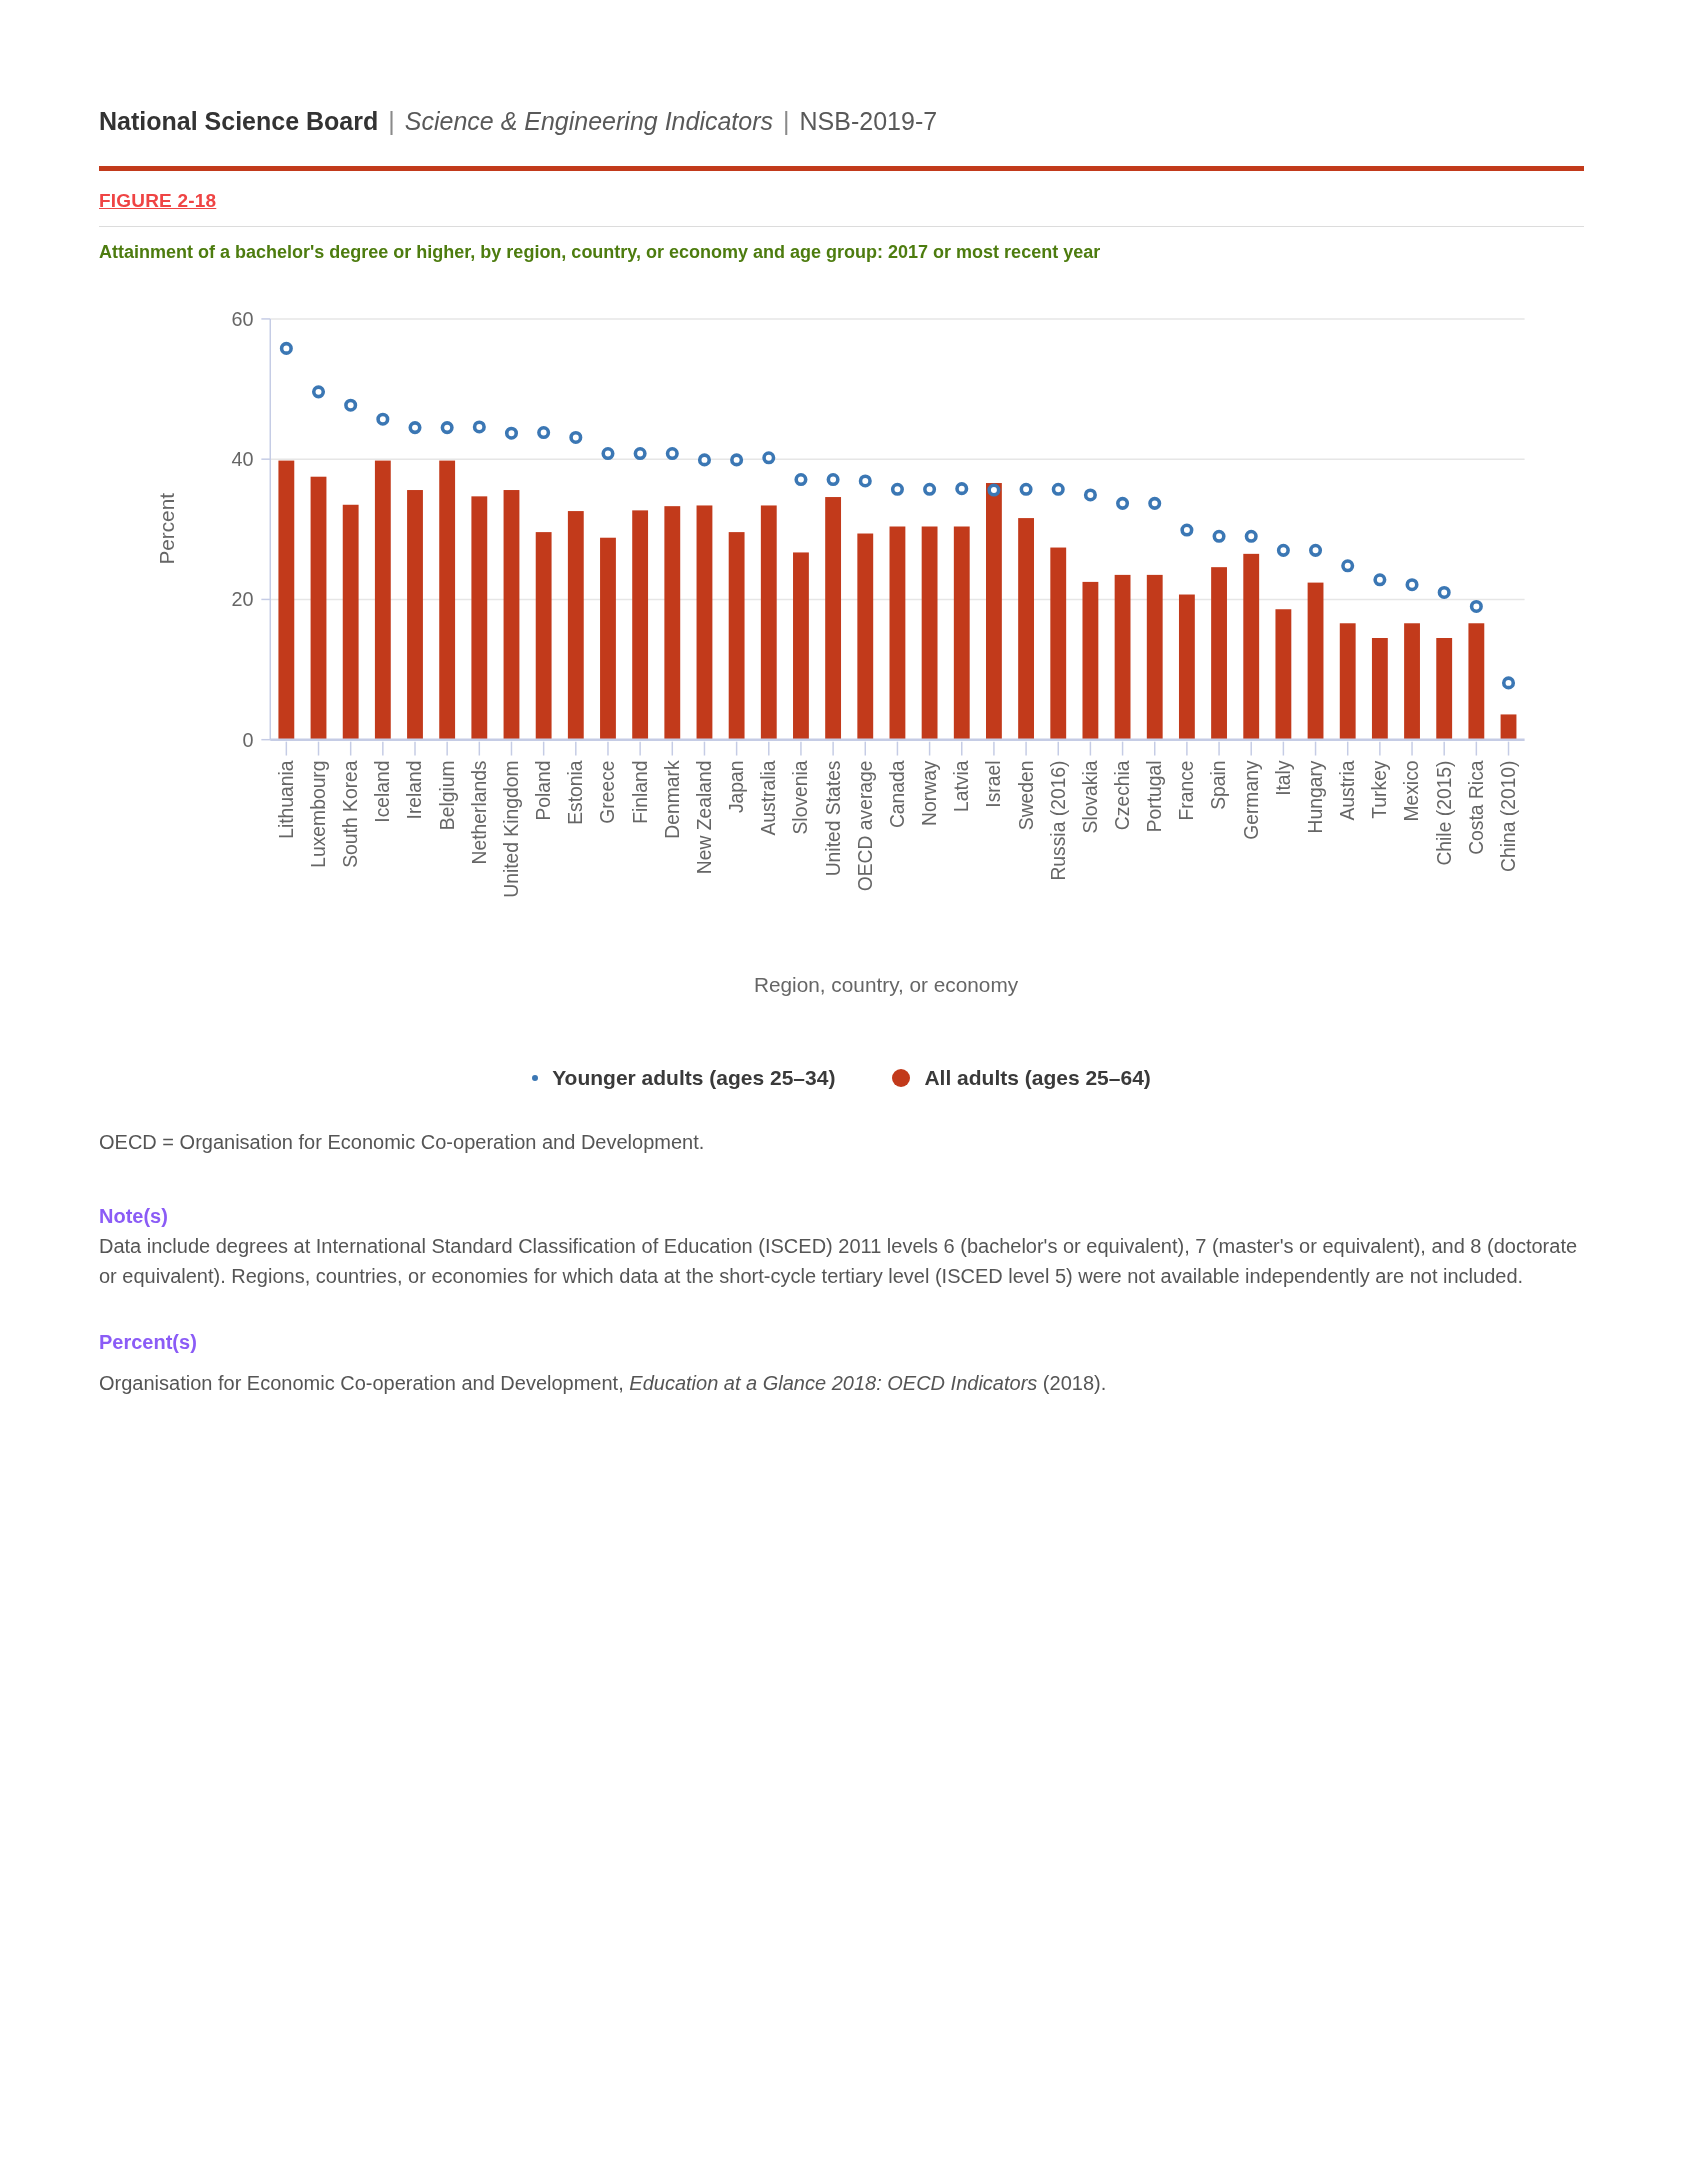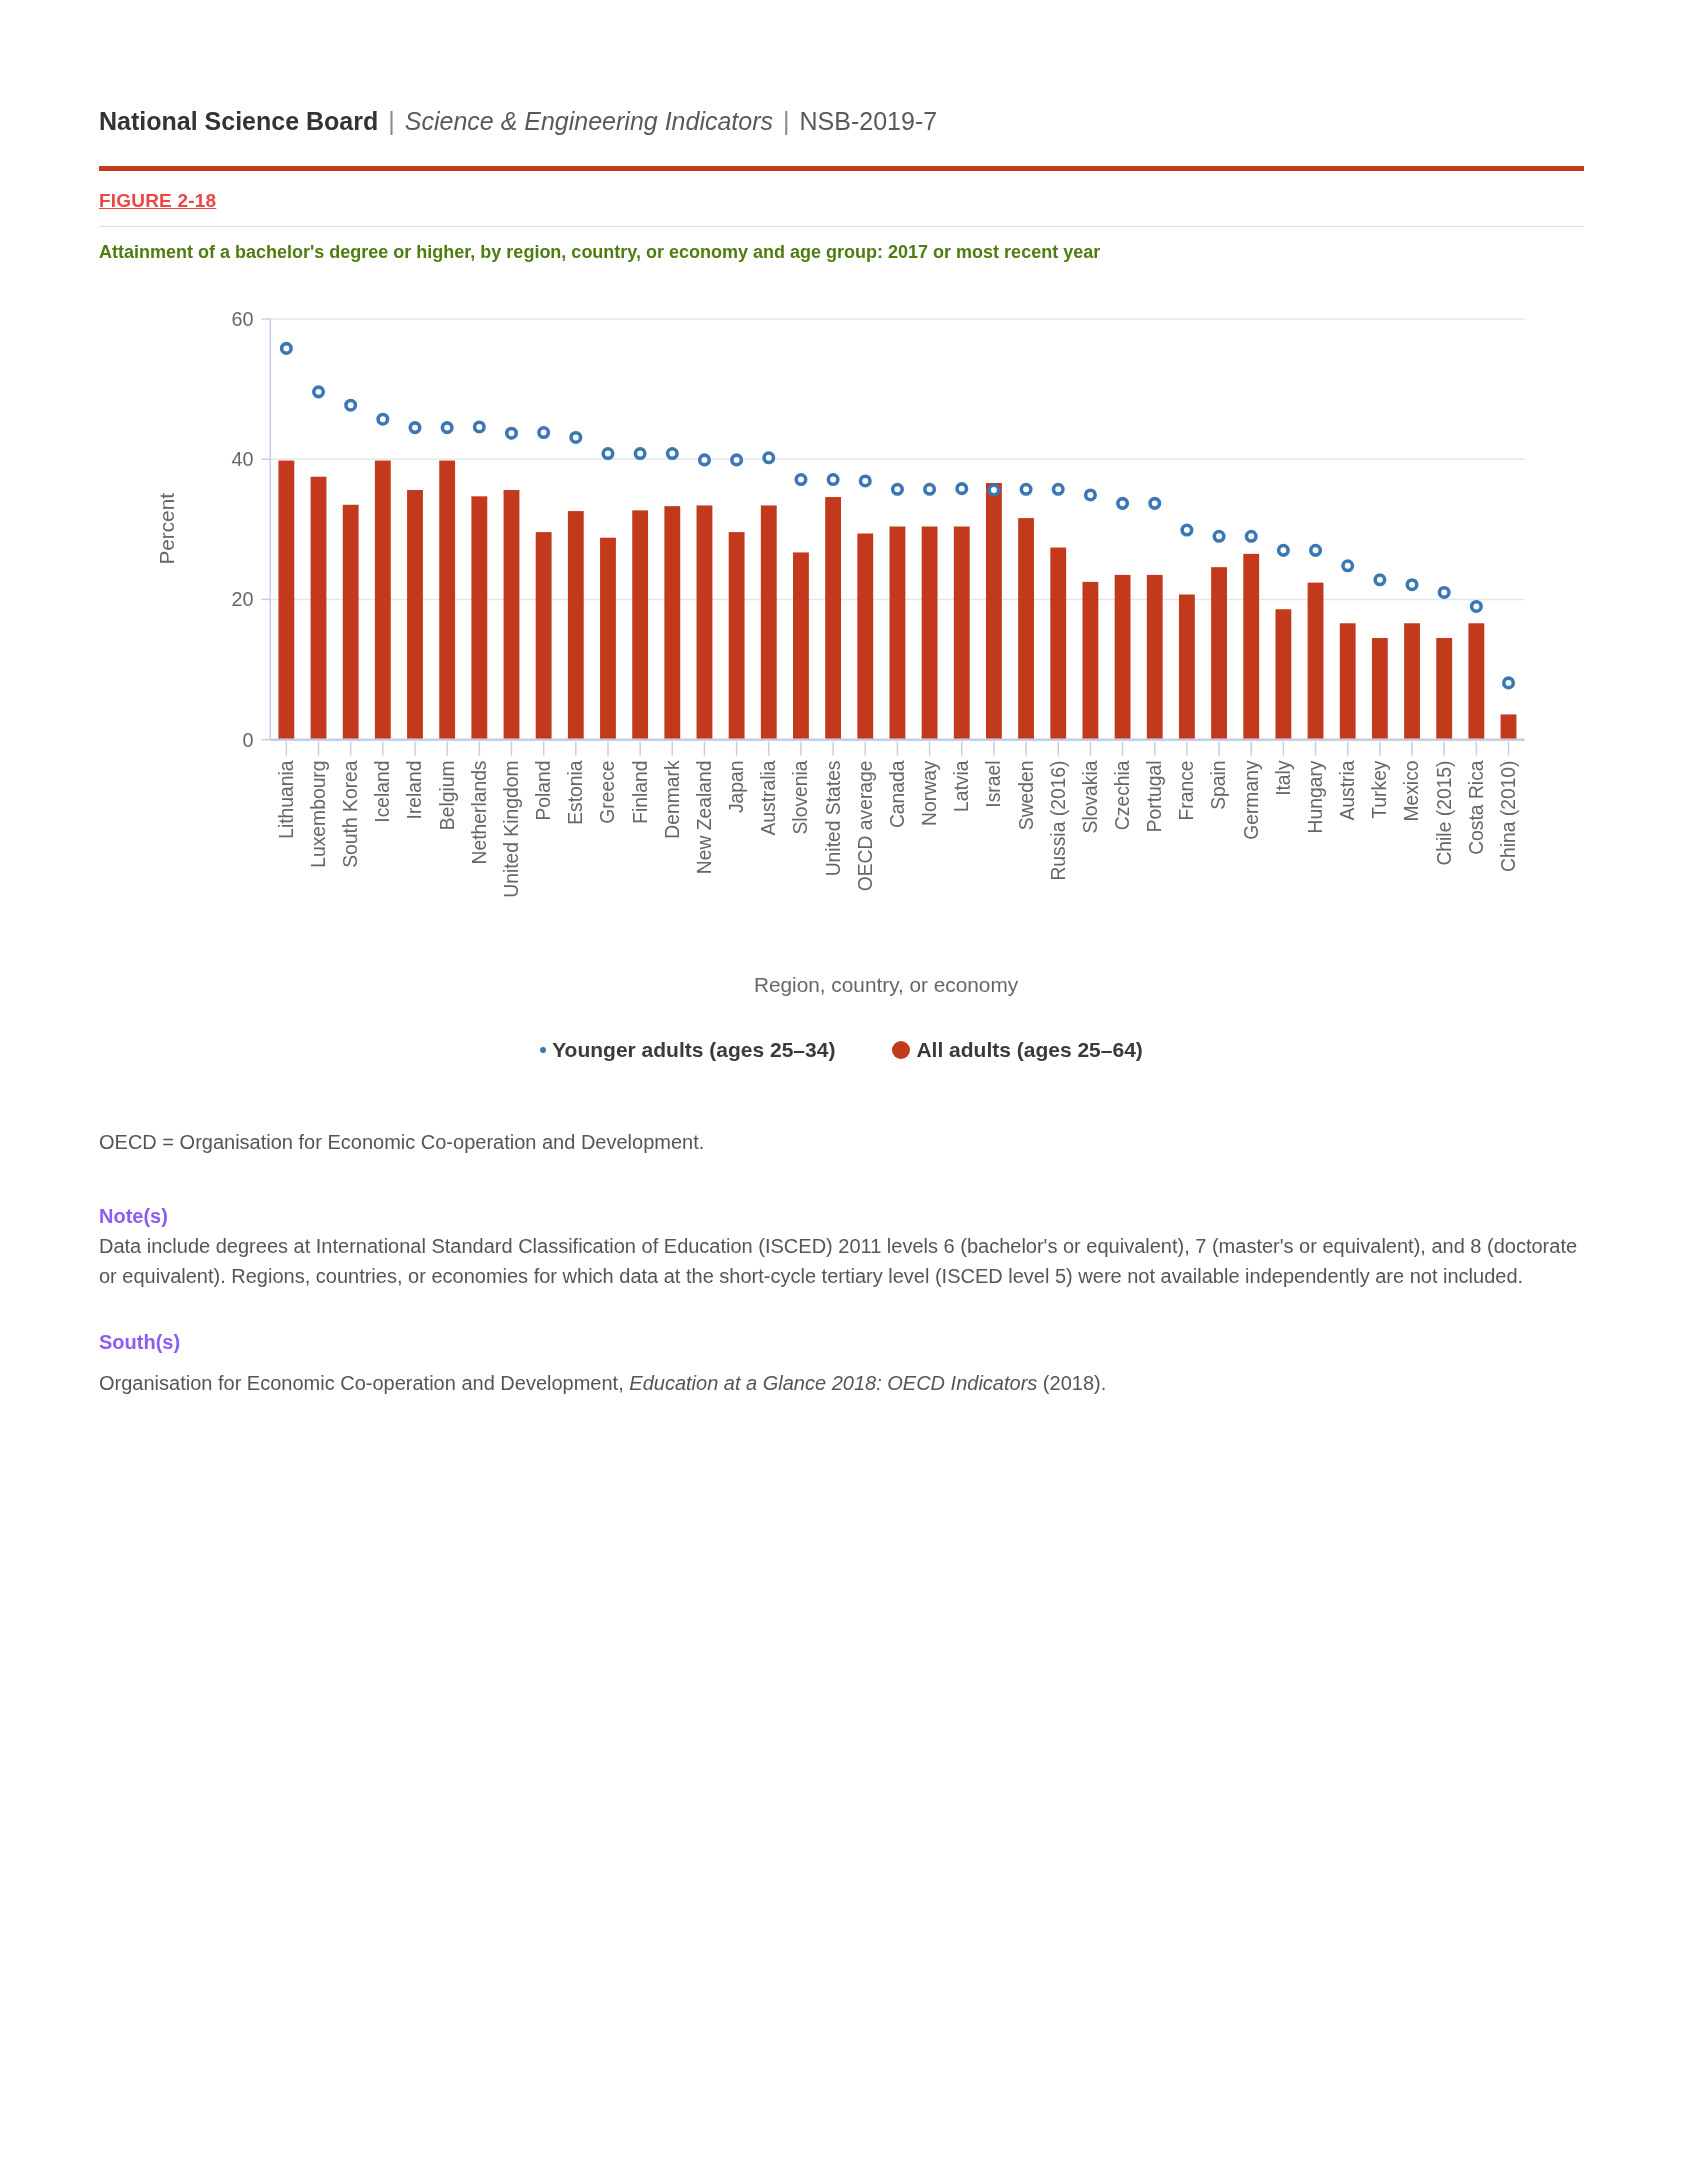--- a/index.html
+++ b/index.html
@@ -25,7 +25,7 @@
   .axis-title { font-size:21px; fill:#666; }
   
   .legend { position:absolute; left:0; top:1038px; width:1683px; display:flex; justify-content:center; align-items:center; gap:57px; }
-  .legend-item { display:flex; align-items:center; gap:6px; }
+  .legend-item { display:flex; align-items:center; gap:14px;margin-top:28px; }
   .legend-ring { width:6px; height:6px; border:3.6px solid #3b77b4; border-radius:50%; background:#fff; }
   .legend-dot { width:18px; height:18px; border-radius:50%; background:#c23a1b; }
   .legend-label { font-size:21px; font-weight:bold; color:#3a3a3a; }

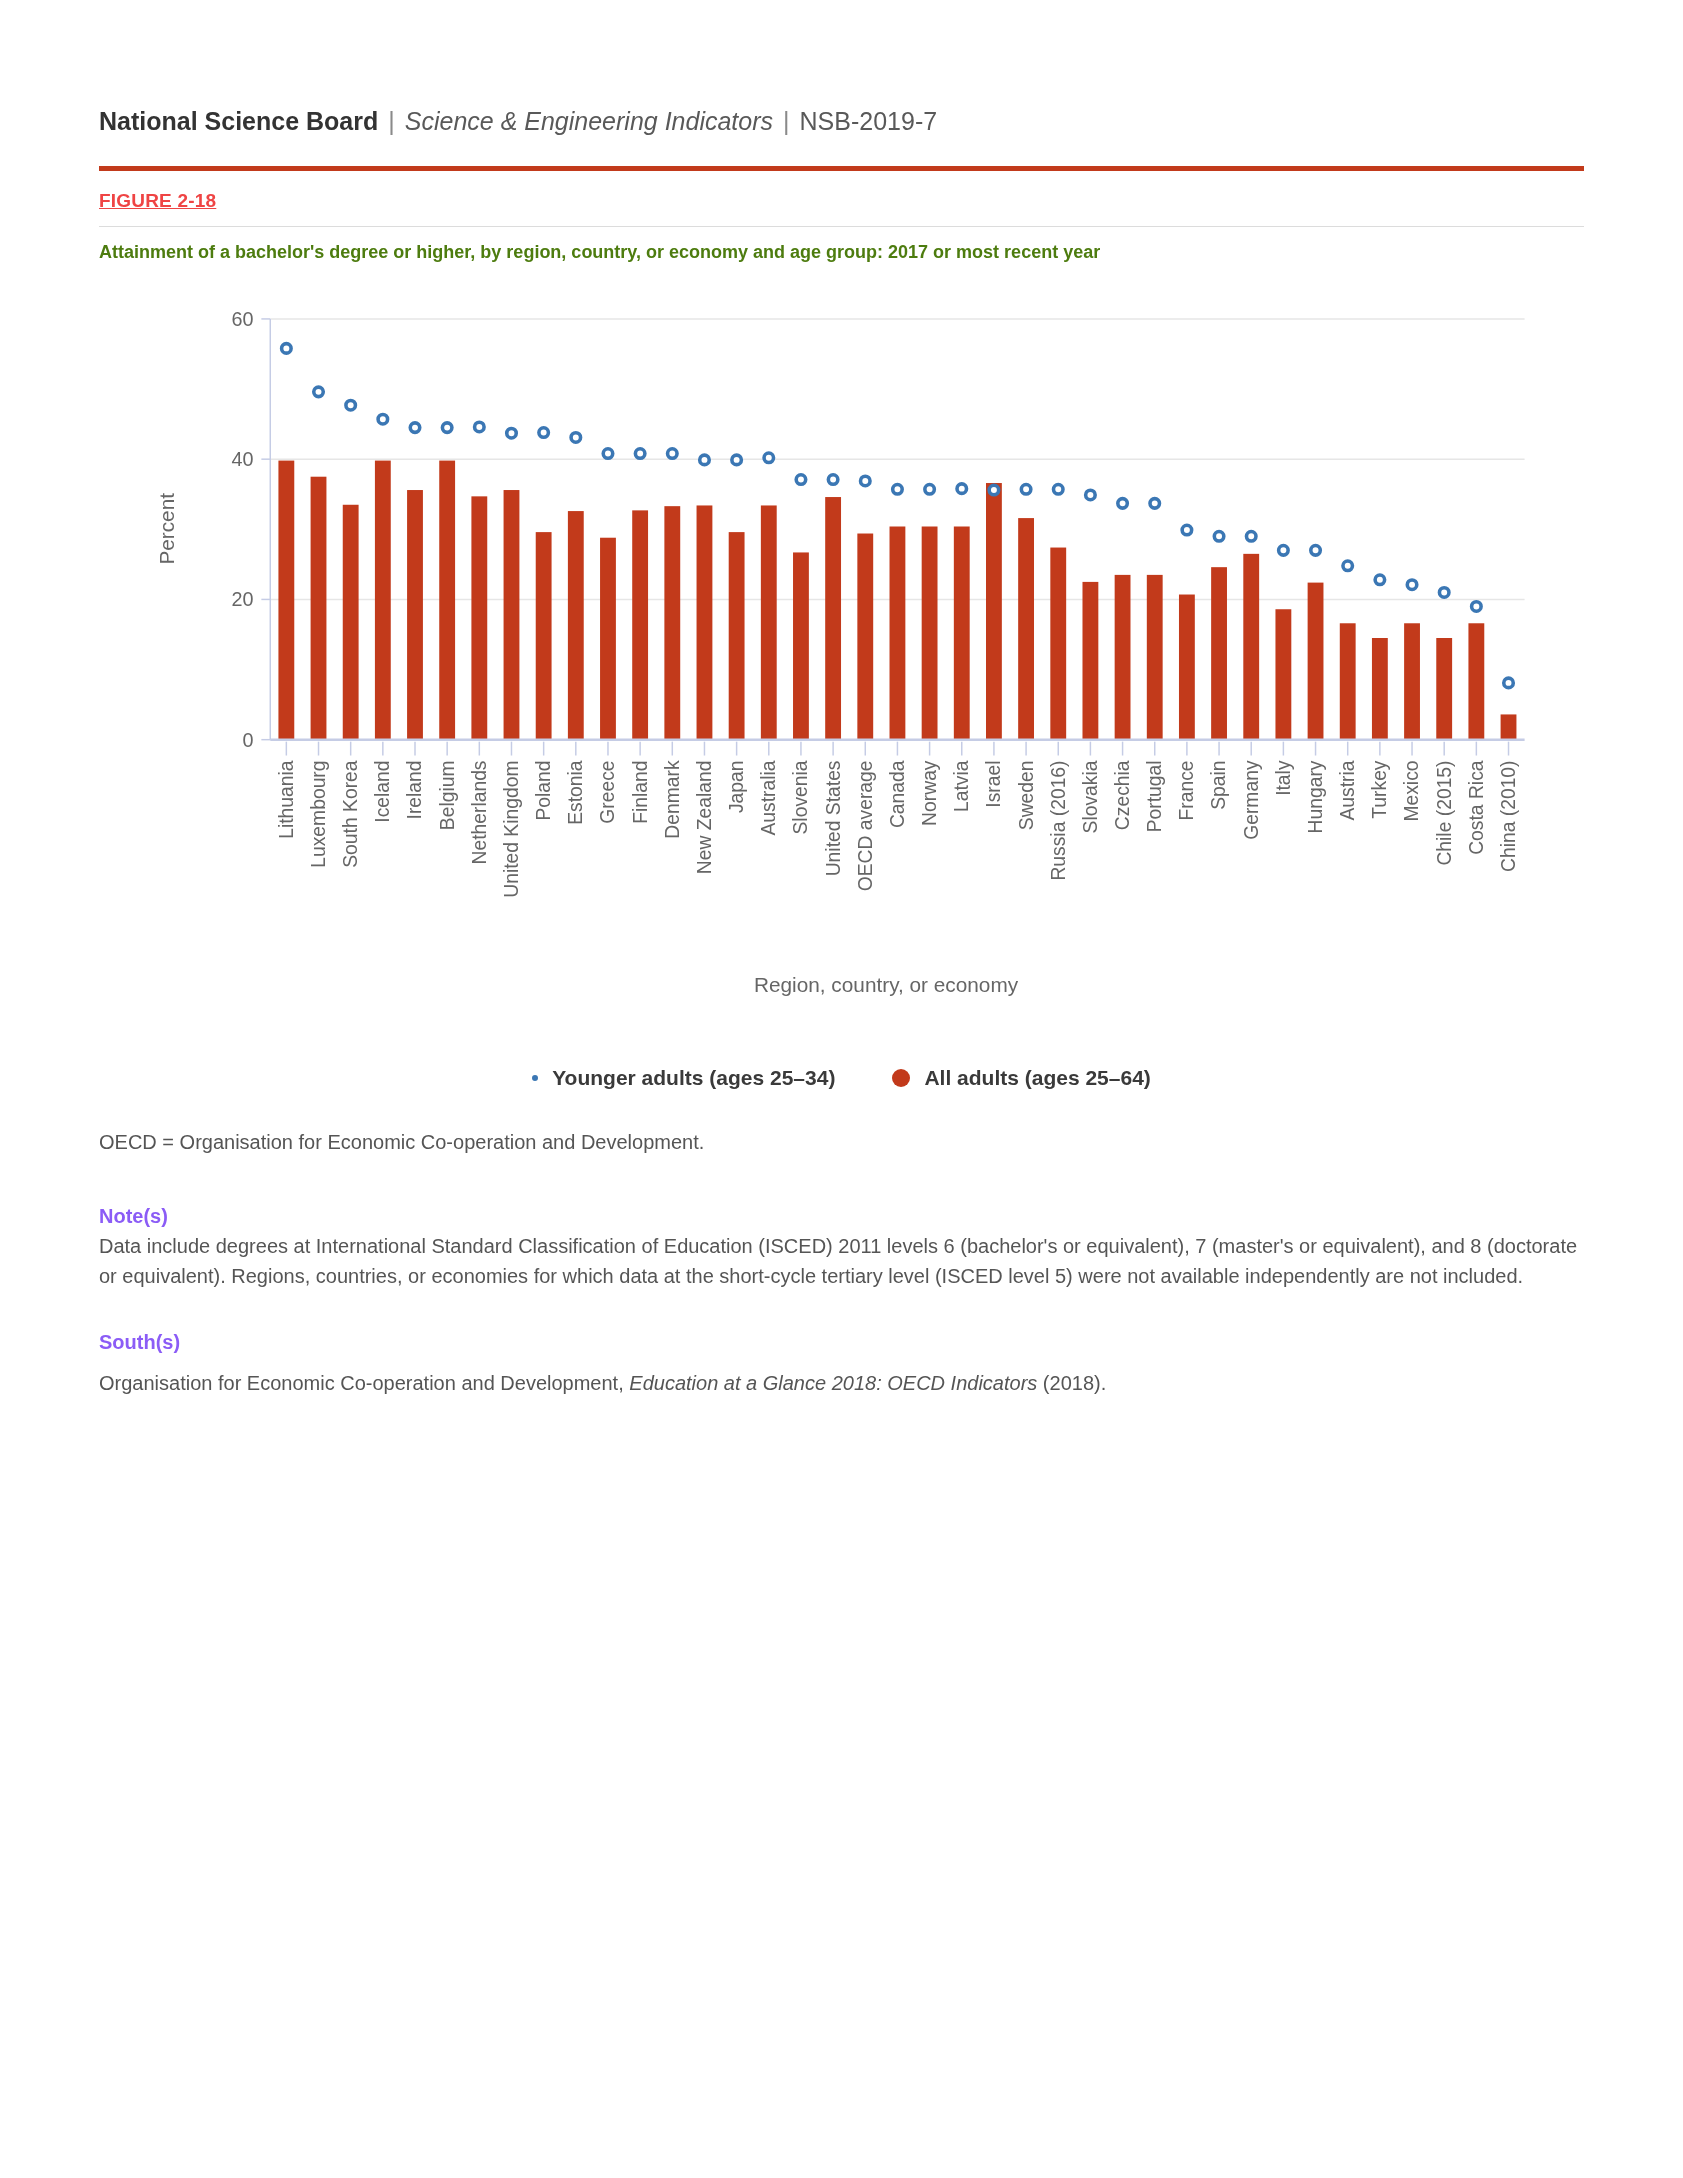--- a/index.html
+++ b/index.html
@@ -242,7 +242,7 @@
     <p class="abbrev">OECD = Organisation for Economic Co-operation and Development.</p>
     <h4>Note(s)</h4>
     <p class="notes">Data include degrees at International Standard Classification of Education (ISCED) 2011 levels 6 (bachelor's or equivalent), 7 (master's or equivalent), and 8 (doctorate or equivalent). Regions, countries, or economies for which data at the short-cycle tertiary level (ISCED level 5) were not available independently are not included.</p>
-    <h4>South(s)</h4>
+    <h4>Percent(s)</h4>
     <p class="source"><span>Organisation for Economic Co-operation and Development, </span><span class="italic">Education at a Glance 2018: OECD Indicators</span><span> (2018).</span></p>
   </div>
 

